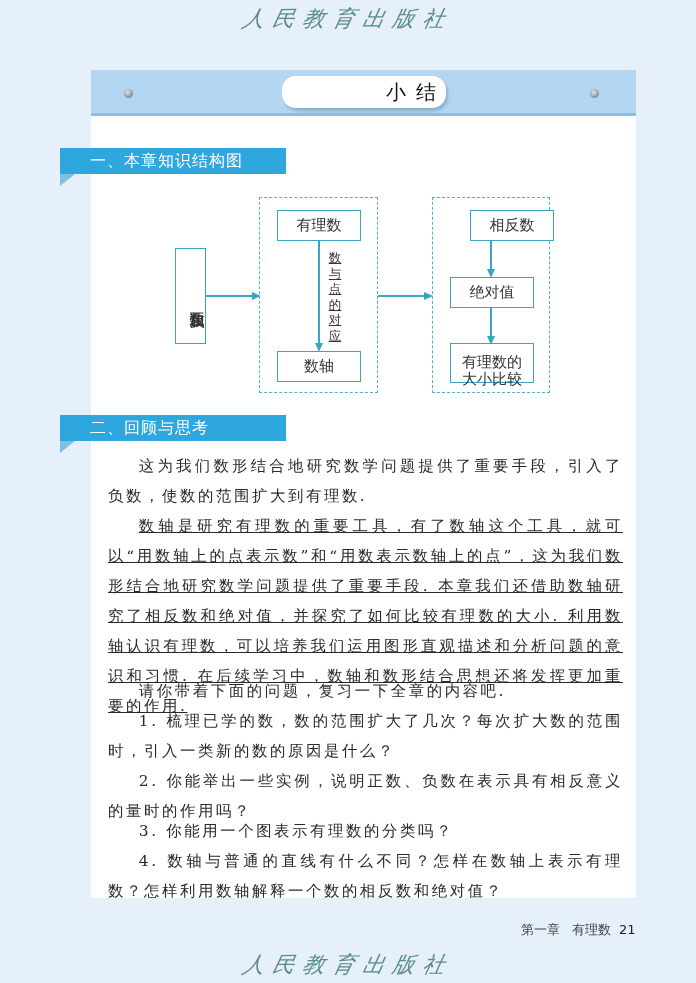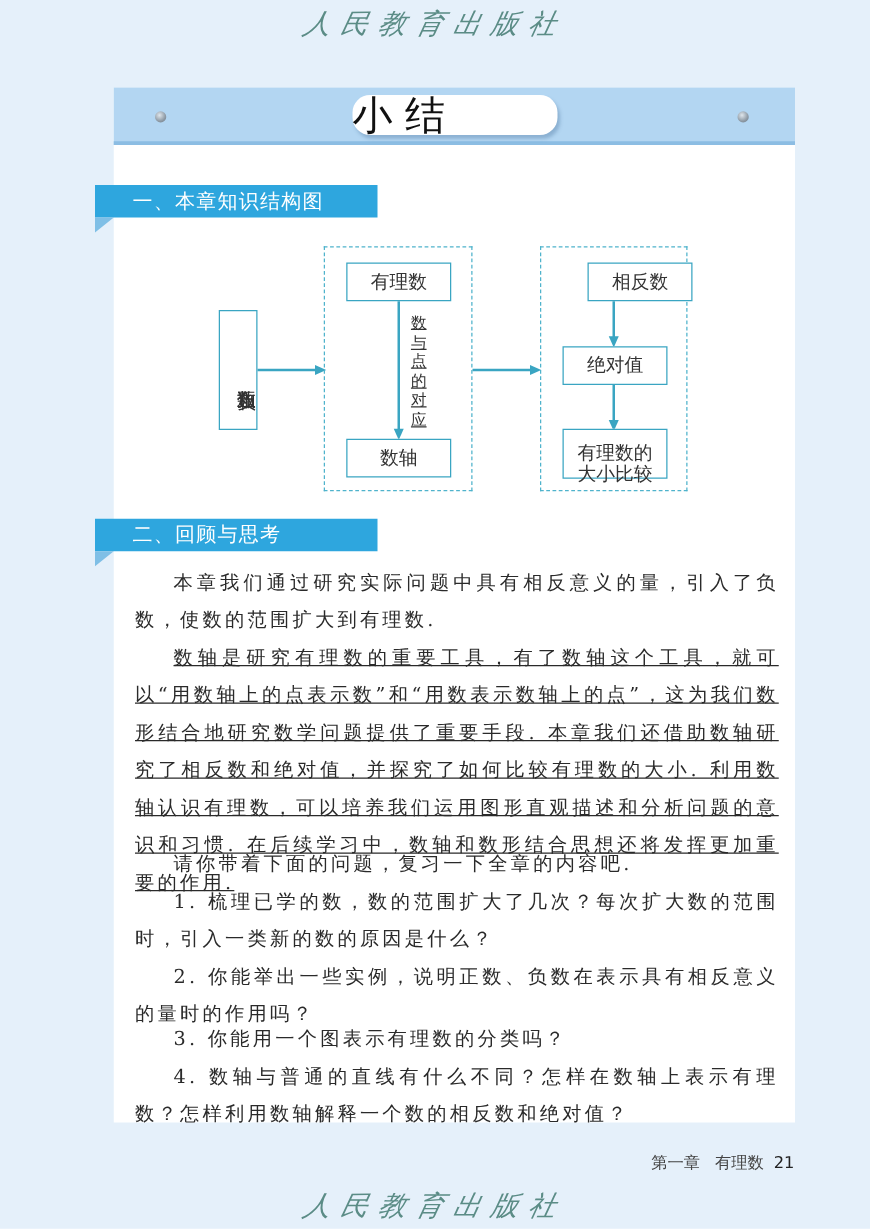--- a/index.html
+++ b/index.html
@@ -50,8 +50,8 @@
     background: #ffffff;
     border-radius: 14px;
     box-shadow: 2px 3px 3px rgba(90,130,170,0.45);
-    text-align: left;
-    font-size: 32px;
+    text-align: right;
+    font-size: 20px;
     line-height: 32px;
     letter-spacing: 10px;
     color: #111;

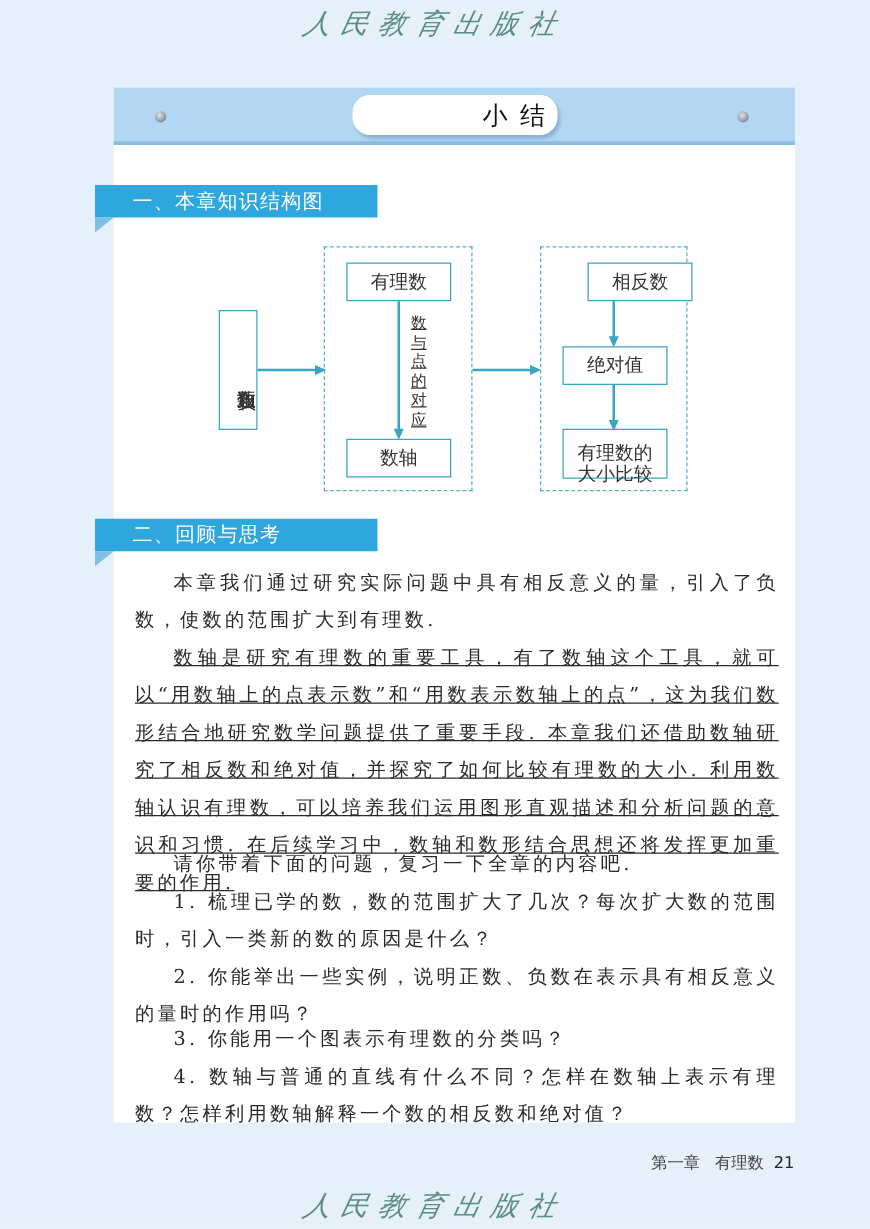--- a/index.html
+++ b/index.html
@@ -59,7 +59,7 @@
 
   .section-tab {
     position: absolute;
-    left: 76px;
+    left: 60px;
     width: 226px; height: 26px;
     background: #2ea6de;
     color: #ffffff;

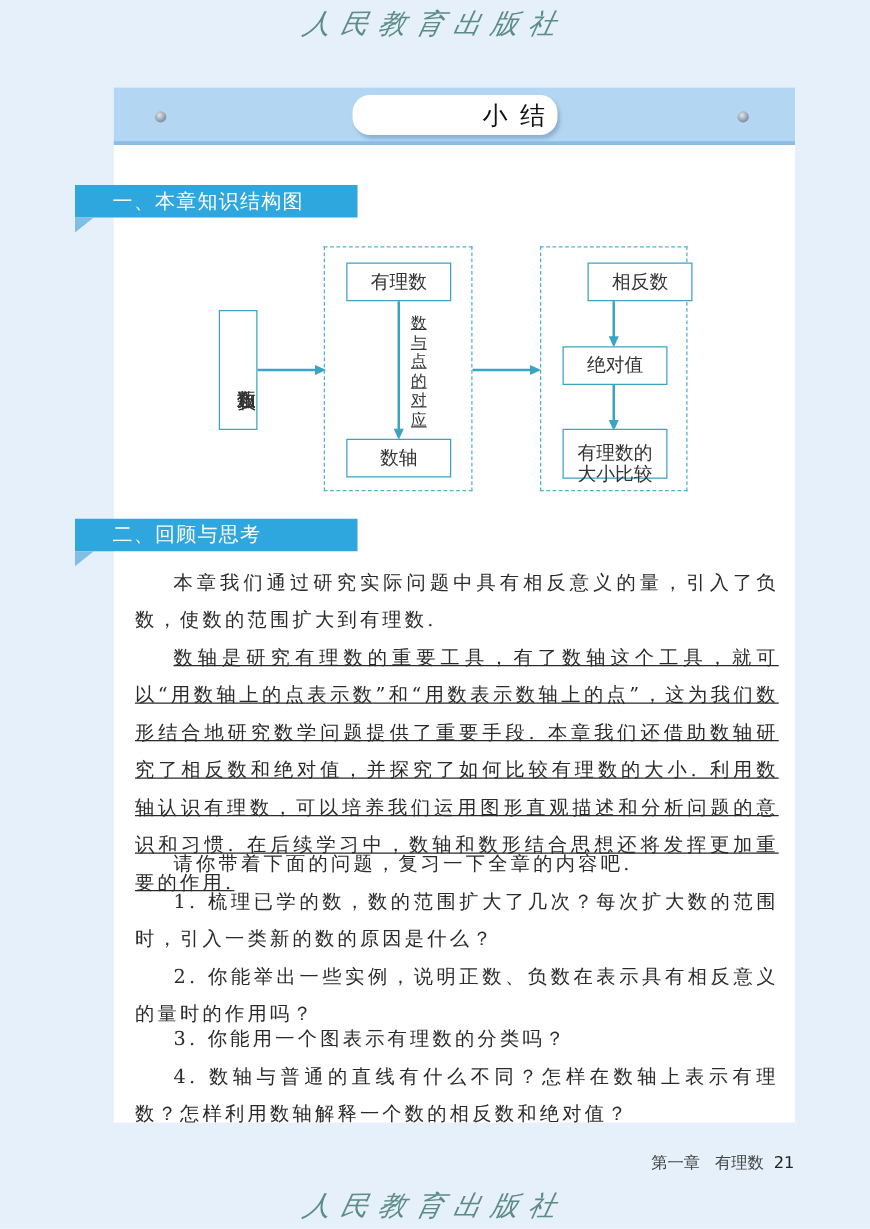--- a/index.html
+++ b/index.html
@@ -199,7 +199,7 @@
   <span class="fold"></span>
 </div>
 
-<p class="para" style="top:451px;">本章我们通过研究实际问题中具有相反意义的量，引入了负数，使数的范围扩大到有理数.</p>
+<p class="para" style="top:451px;">这为我们数形结合地研究数学问题提供了重要手段，引入了负数，使数的范围扩大到有理数.</p>
 <p class="para" style="top:511px;text-decoration:underline;">数轴是研究有理数的重要工具，有了数轴这个工具，就可以“用数轴上的点表示数”和“用数表示数轴上的点”，这为我们数形结合地研究数学问题提供了重要手段. 本章我们还借助数轴研究了相反数和绝对值，并探究了如何比较有理数的大小. 利用数轴认识有理数，可以培养我们运用图形直观描述和分析问题的意识和习惯. 在后续学习中，数轴和数形结合思想还将发挥更加重要的作用.</p>
 <p class="para" style="top:676px;">请你带着下面的问题，复习一下全章的内容吧.</p>
 <p class="para" style="top:706px;">1. 梳理已学的数，数的范围扩大了几次？每次扩大数的范围时，引入一类新的数的原因是什么？</p>

